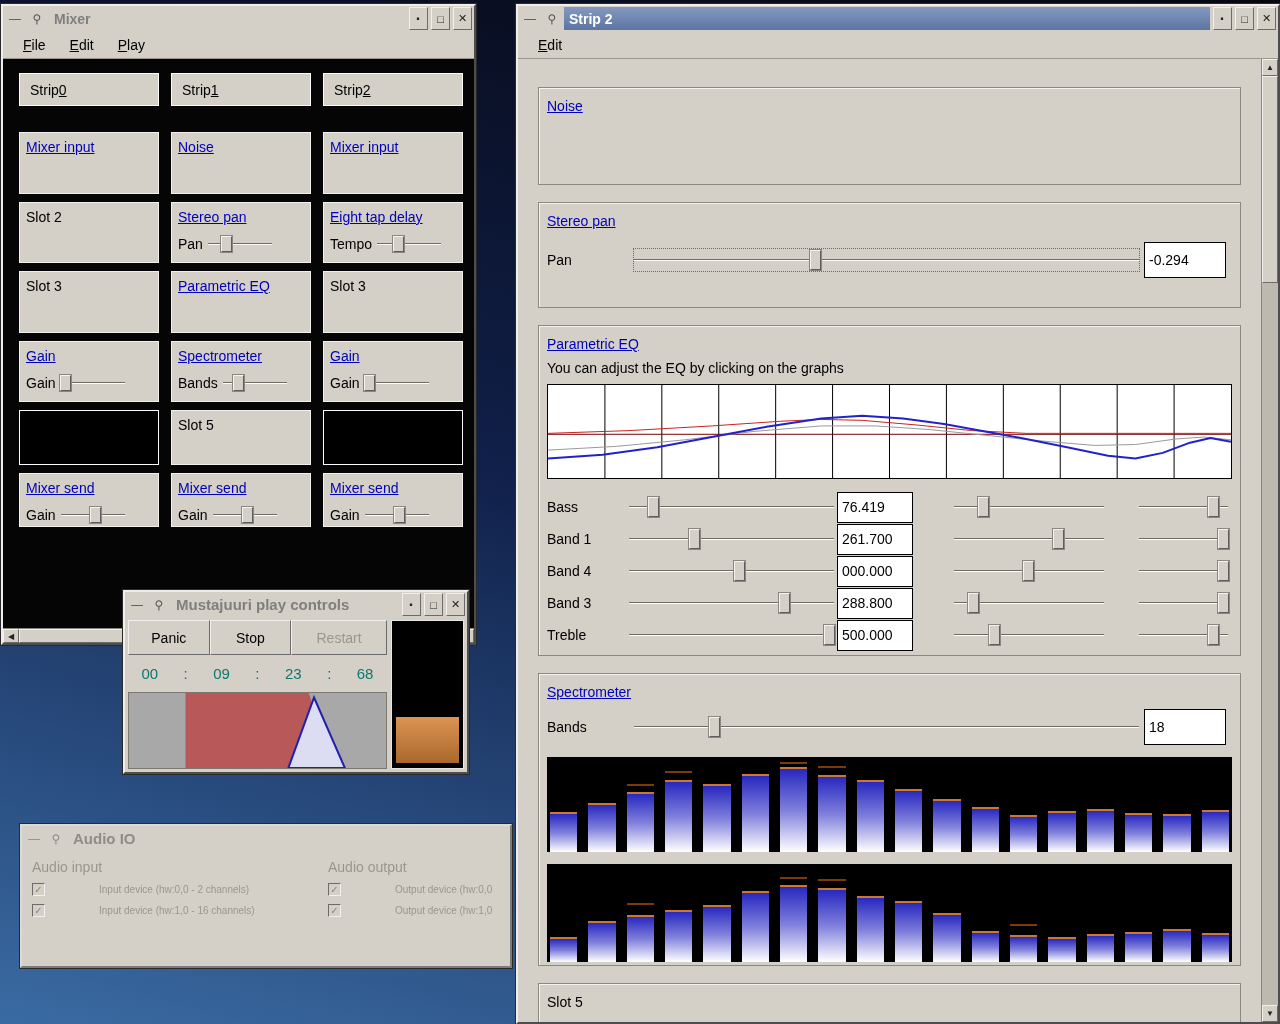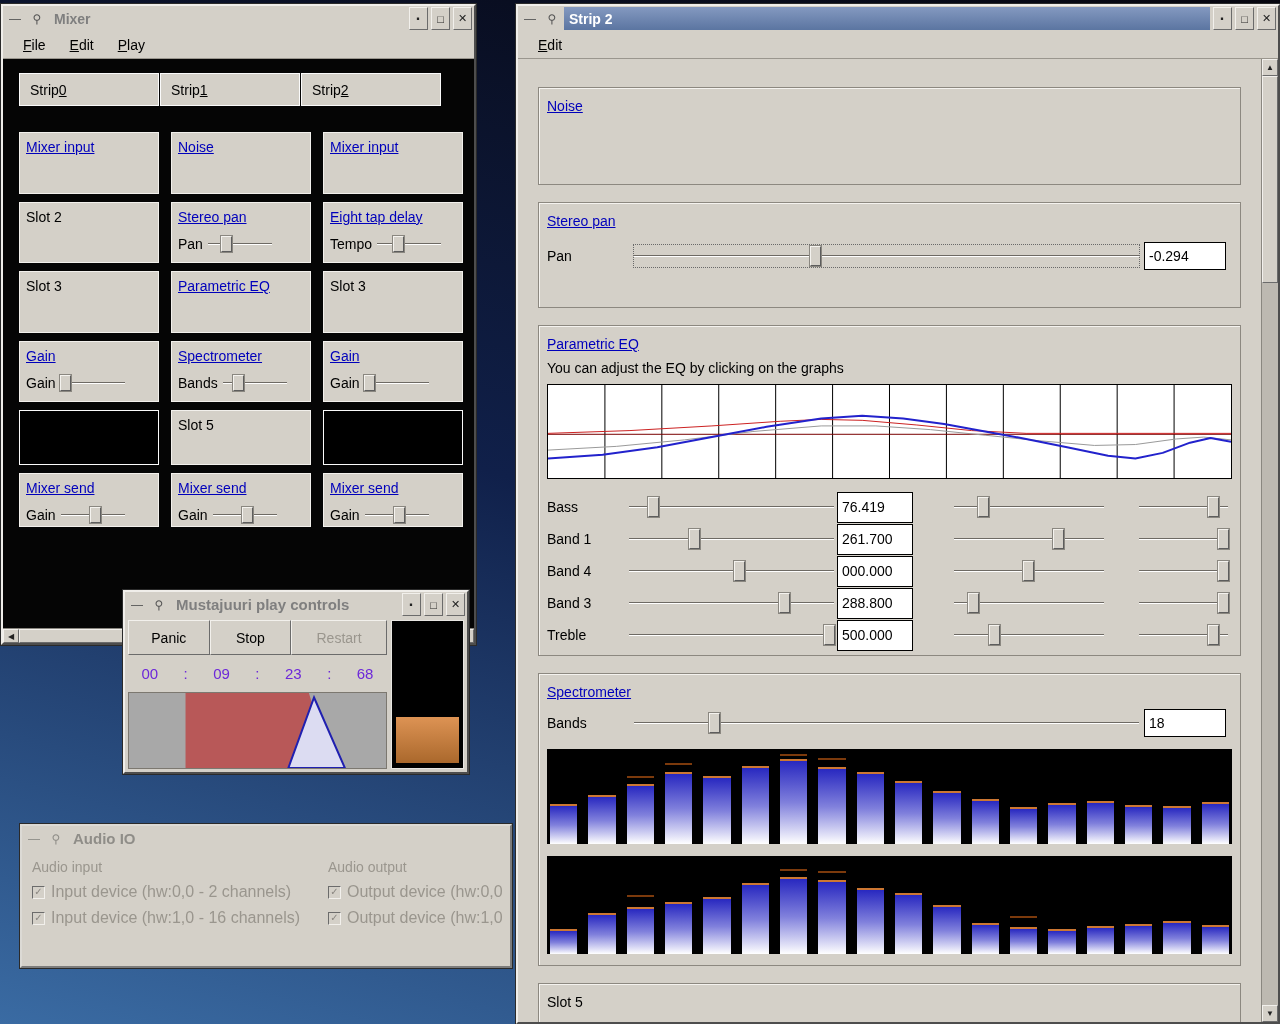--- a/index.html
+++ b/index.html
@@ -42,7 +42,7 @@
   
   #win-mixer { left:1px; top:4px; width:475px; height:641px; }
   .mixer-content { flex:1; background:#050505; overflow:hidden; padding:14px 0 0 16px; }
-  .strip-headers { display:grid; grid-template-columns:repeat(3,140px); column-gap:1px; margin-bottom:26px; }
+  .strip-headers { display:grid; grid-template-columns:repeat(3,140px); column-gap:12px; margin-bottom:26px; }
   .strip-header { height:33px; background:#d4d0c8; border:1px solid #fbfbfb; display:flex; align-items:center;
     padding-left:10px; font-size:14px; color:#000; }
   .strip-grid { display:grid; grid-template-columns:repeat(3,140px); grid-template-rows:62px 61px 62px 61px 55px 54px;

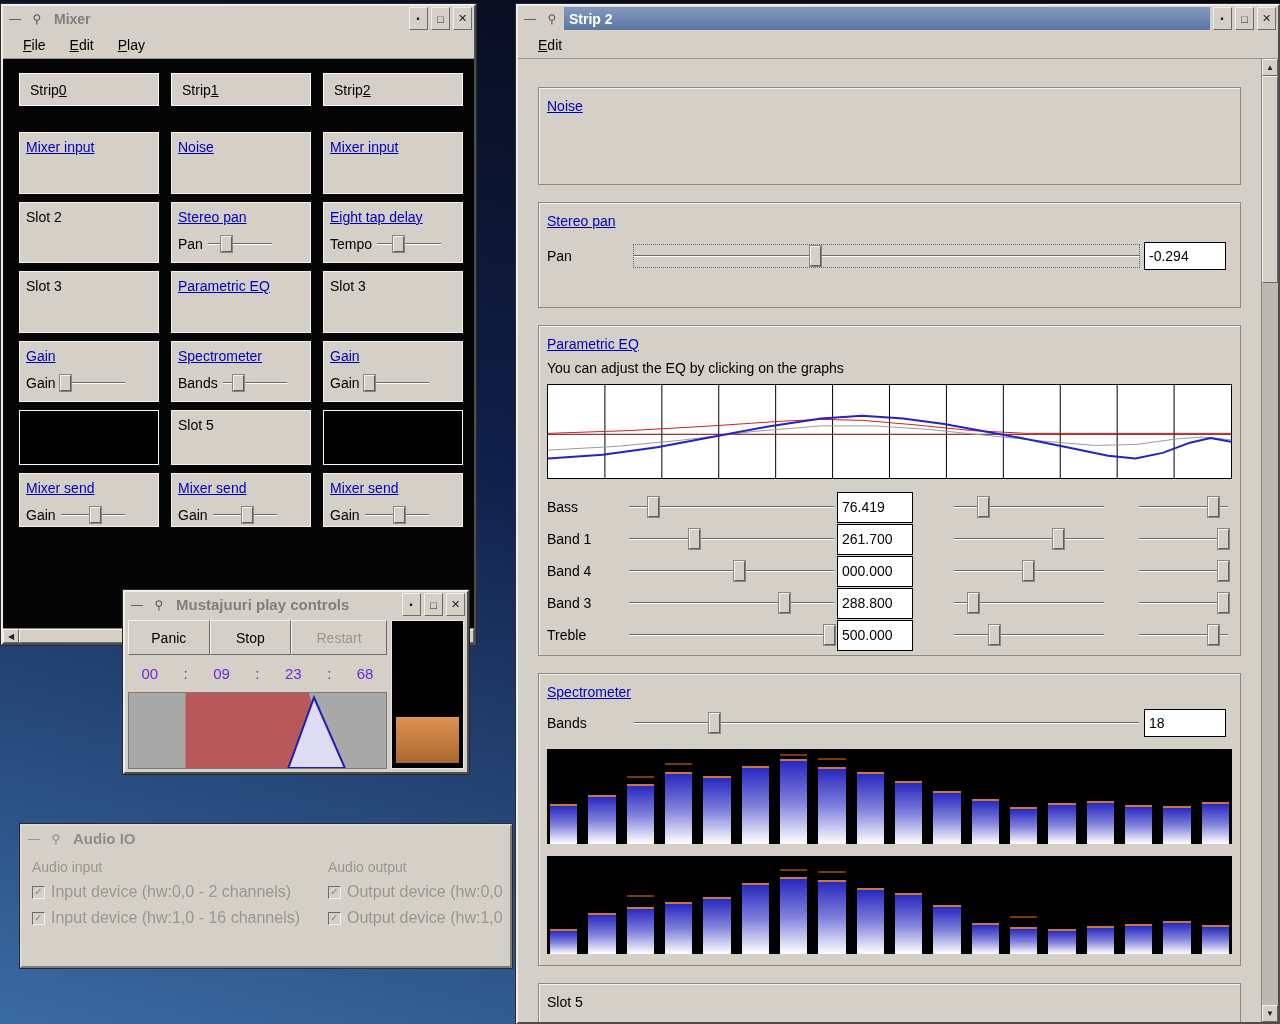--- a/index.html
+++ b/index.html
@@ -36,7 +36,7 @@
   .slider.eq2 { width:150px; height:22px; }
   .slider.eq3 { width:89px; height:22px; }
 
-  .valbox { background:#fff; border:1px solid #000; font-size:14px; color:#000; height:28px;
+  .valbox { background:#fff; border:1px solid #000; font-size:14px; color:#000; height:36px;
     display:flex; align-items:center; padding:0 4px; overflow:hidden; }
 
   

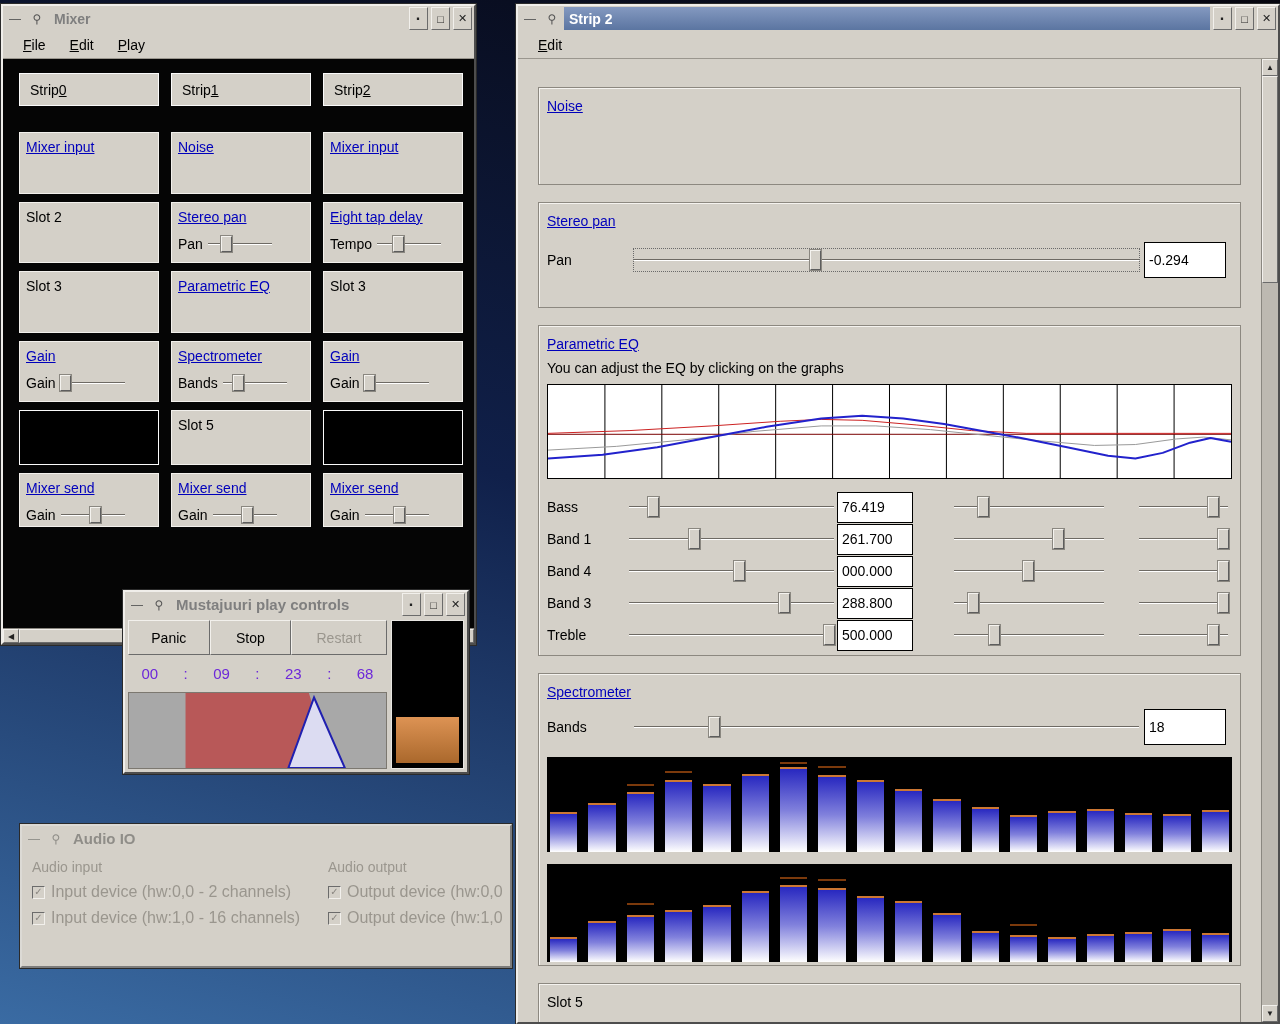--- a/index.html
+++ b/index.html
@@ -96,7 +96,7 @@
   .pc-btn.wide { flex:1.18; }
   .pc-btn.disabled { color:#9a968e; }
   .pc-time { height:37px; flex:0 0 37px; display:flex; align-items:center; justify-content:space-evenly;
-    font-size:15px; color:#6d28d9;gap:12px; }
+    font-size:15px; color:#0f766e;gap:12px; }
   .pc-display { flex:1; border:1px solid #7c7870; overflow:hidden; }
   .pc-display svg { display:block; width:100%; height:100%; }
   .pc-meter { width:73px; flex:0 0 73px; margin-left:4px; background:#000; border:1px solid #e8e6e2; position:relative; }

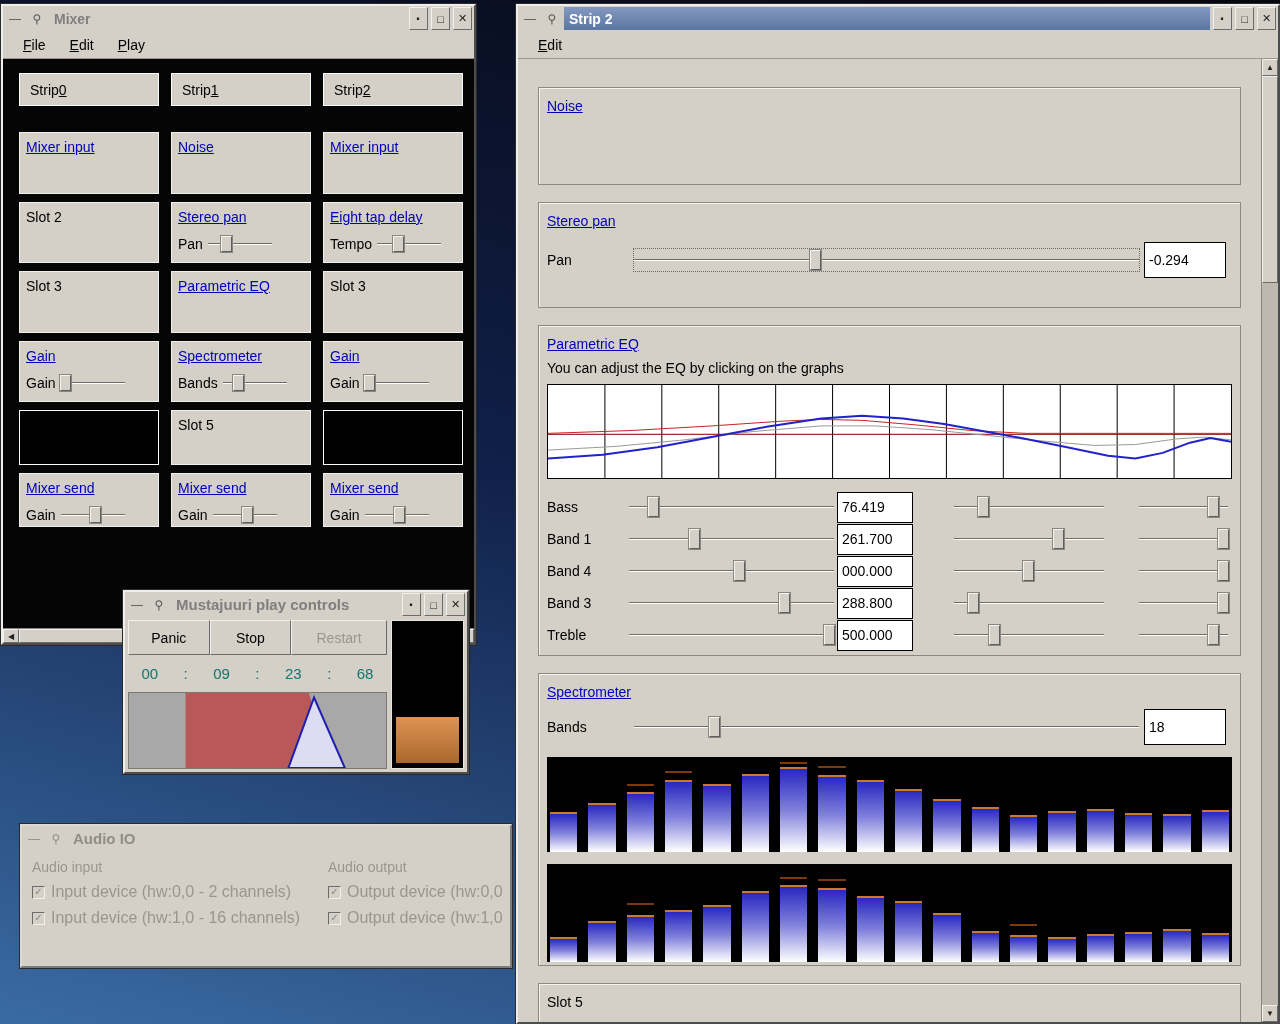--- a/index.html
+++ b/index.html
@@ -116,7 +116,7 @@
   .aio-check { width:13px; height:13px; flex:0 0 13px; background:#d4d0c8; border:1px solid;
     border-color:#6b6b6b #f2f0ec #f2f0ec #6b6b6b; display:flex; align-items:center; justify-content:center;
     font-size:10px; color:#8a8680; line-height:1; }
-  .aio-label { font-size:16px; color:#9a968e; }
+  .aio-label { font-size:10px; color:#9a968e;margin-left:48px; }
 </style>
 </head>
 <body>

